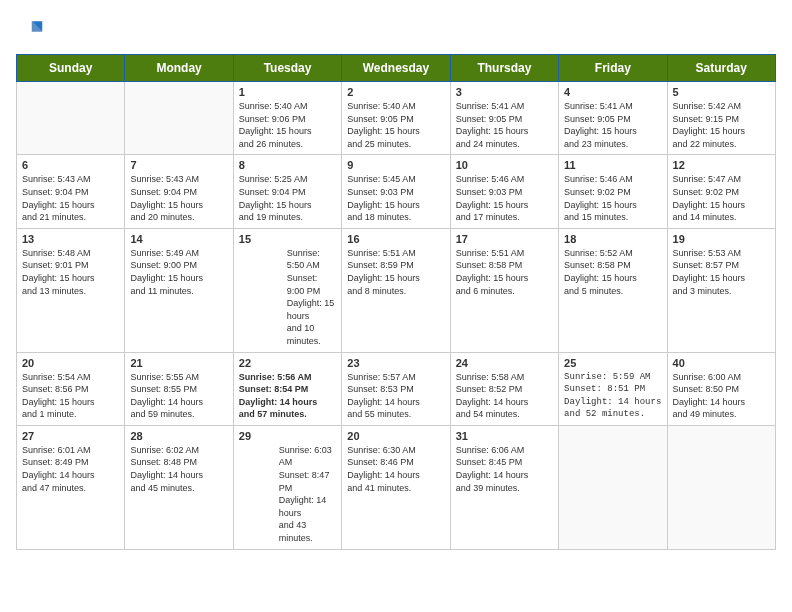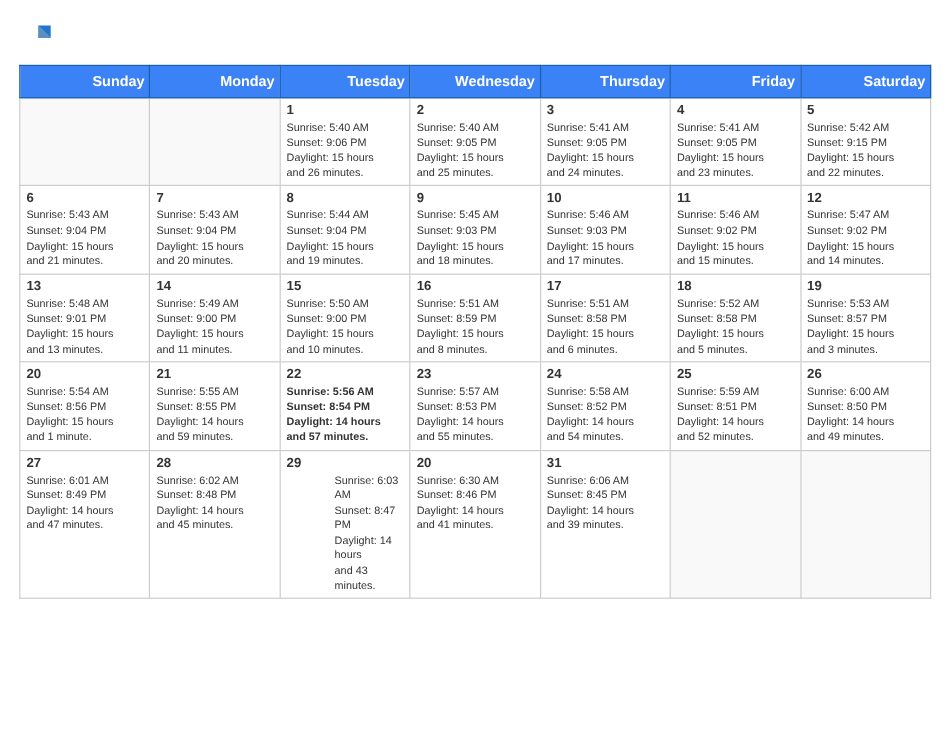--- a/index.html
+++ b/index.html
@@ -52,12 +52,12 @@
       border: 1px solid #ccc;
     }
     .calendar th {
-      background-color: #3b82f6;
+      background-color: #4d7c0f;
       color: #fff;
       font-size: 12px;
       font-weight: bold;
       padding: 6px 4px;
-      text-align: right;
+      text-align: center;
       border: 1px solid #1a5fa8;
     }
     .calendar td {

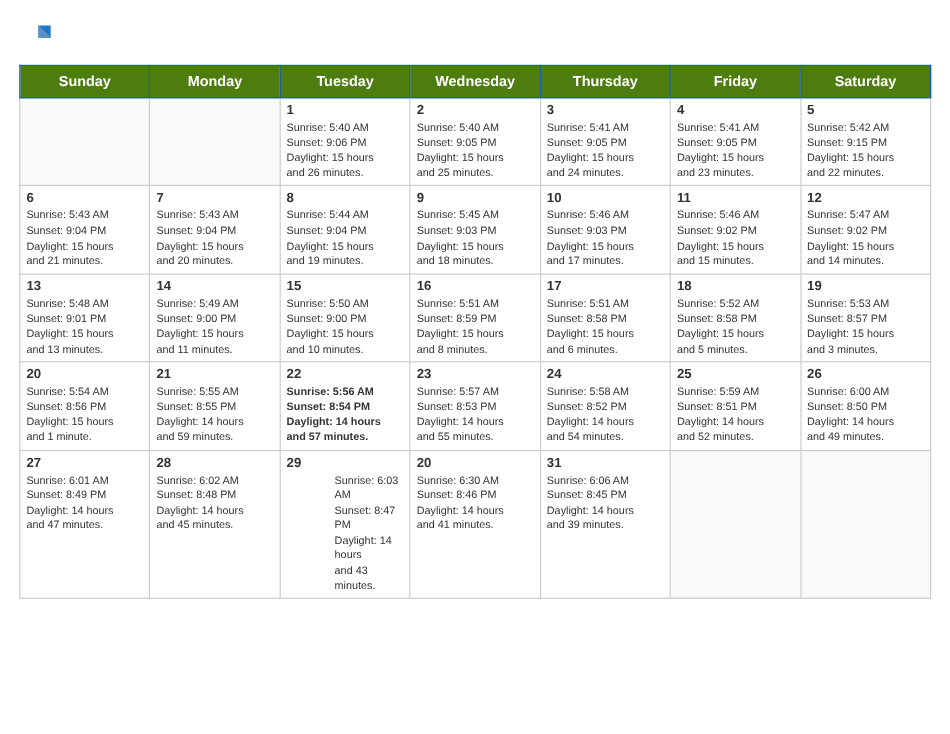--- a/index.html
+++ b/index.html
@@ -175,7 +175,7 @@
         </td>
         <td>
           <span class="day-number">8</span>
-          <div class="day-info" style="white-space: pre-line;">Sunrise: 5:44 AM
+          <div class="day-info" style="white-space: pre-line;">Sunrise: 5:25 AM
 Sunset: 9:04 PM
 Daylight: 15 hours
 and 19 minutes.</div>

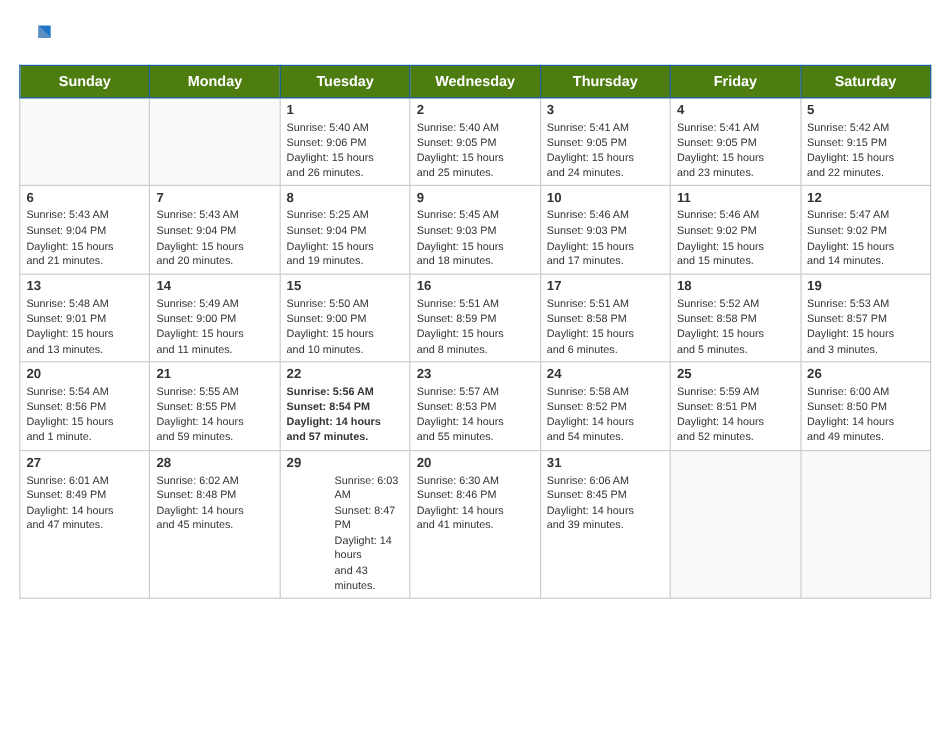--- a/index.html
+++ b/index.html
@@ -226,7 +226,7 @@
         </td>
         <td>
           <span class="day-number">15</span>
-          <div class="day-info" style="white-space: pre-line;">Sunrise: 5:50 AM
+          <div class="day-info" style="white-space: pre-line; margin-left: 48px;">Sunrise: 5:50 AM
 Sunset: 9:00 PM
 Daylight: 15 hours
 and 10 minutes.</div>

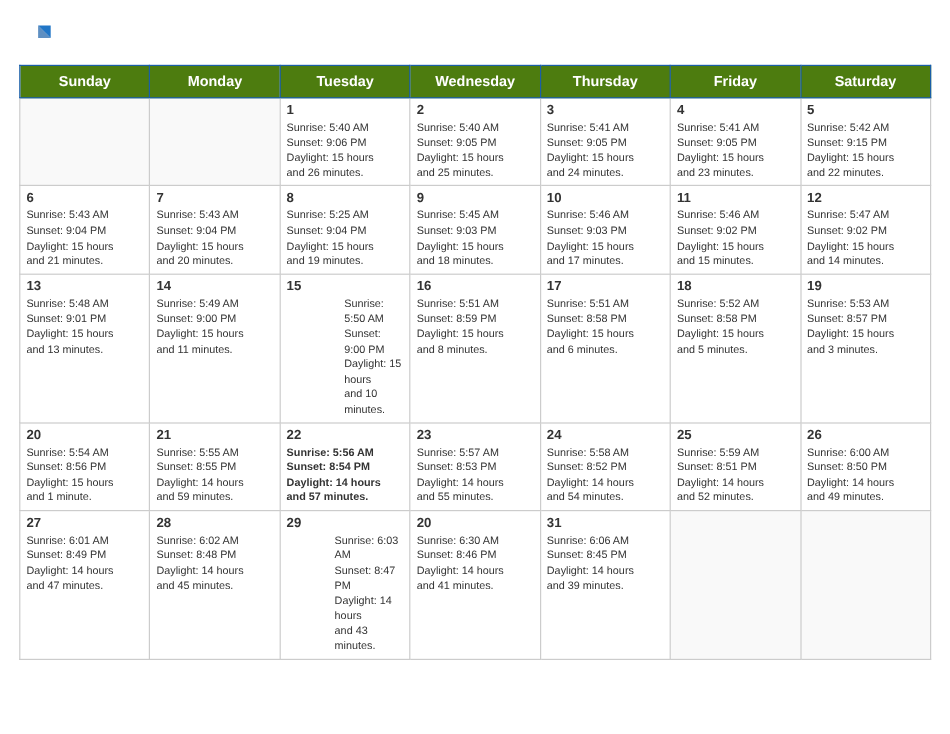--- a/index.html
+++ b/index.html
@@ -304,7 +304,7 @@
 and 52 minutes.</div>
         </td>
         <td>
-          <span class="day-number">26</span>
+          <span class="day-number">40</span>
           <div class="day-info" style="white-space: pre-line;">Sunrise: 6:00 AM
 Sunset: 8:50 PM
 Daylight: 14 hours

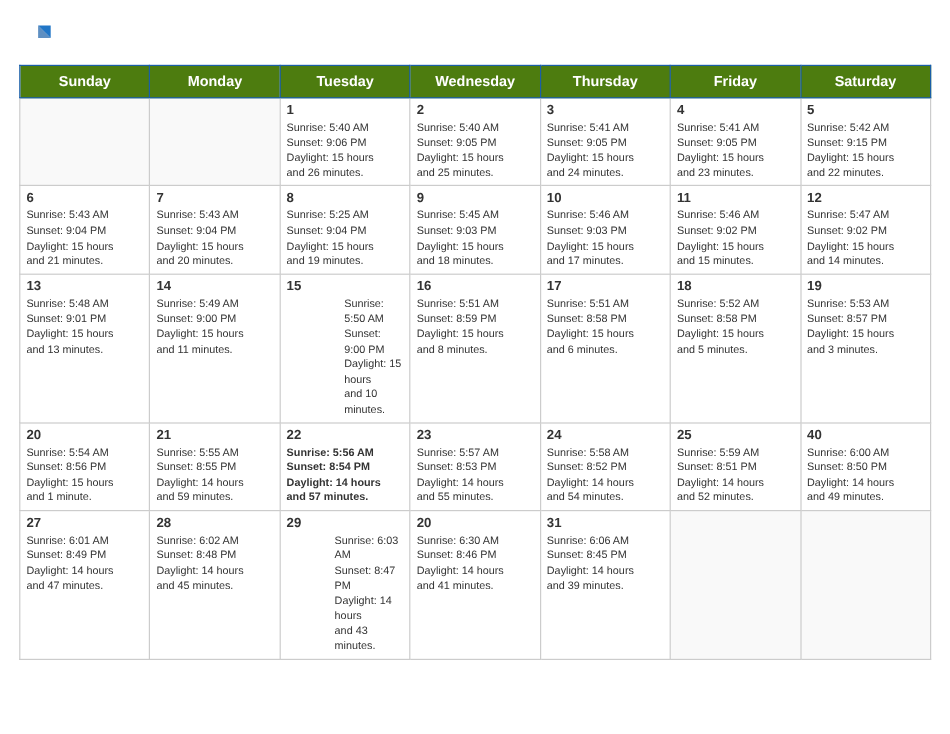--- a/index.html
+++ b/index.html
@@ -298,7 +298,7 @@
         </td>
         <td>
           <span class="day-number">25</span>
-          <div class="day-info" style="white-space: pre-line;">Sunrise: 5:59 AM
+          <div class="day-info" style="white-space: pre-line; font-family: Liberation Mono, monospace;">Sunrise: 5:59 AM
 Sunset: 8:51 PM
 Daylight: 14 hours
 and 52 minutes.</div>

